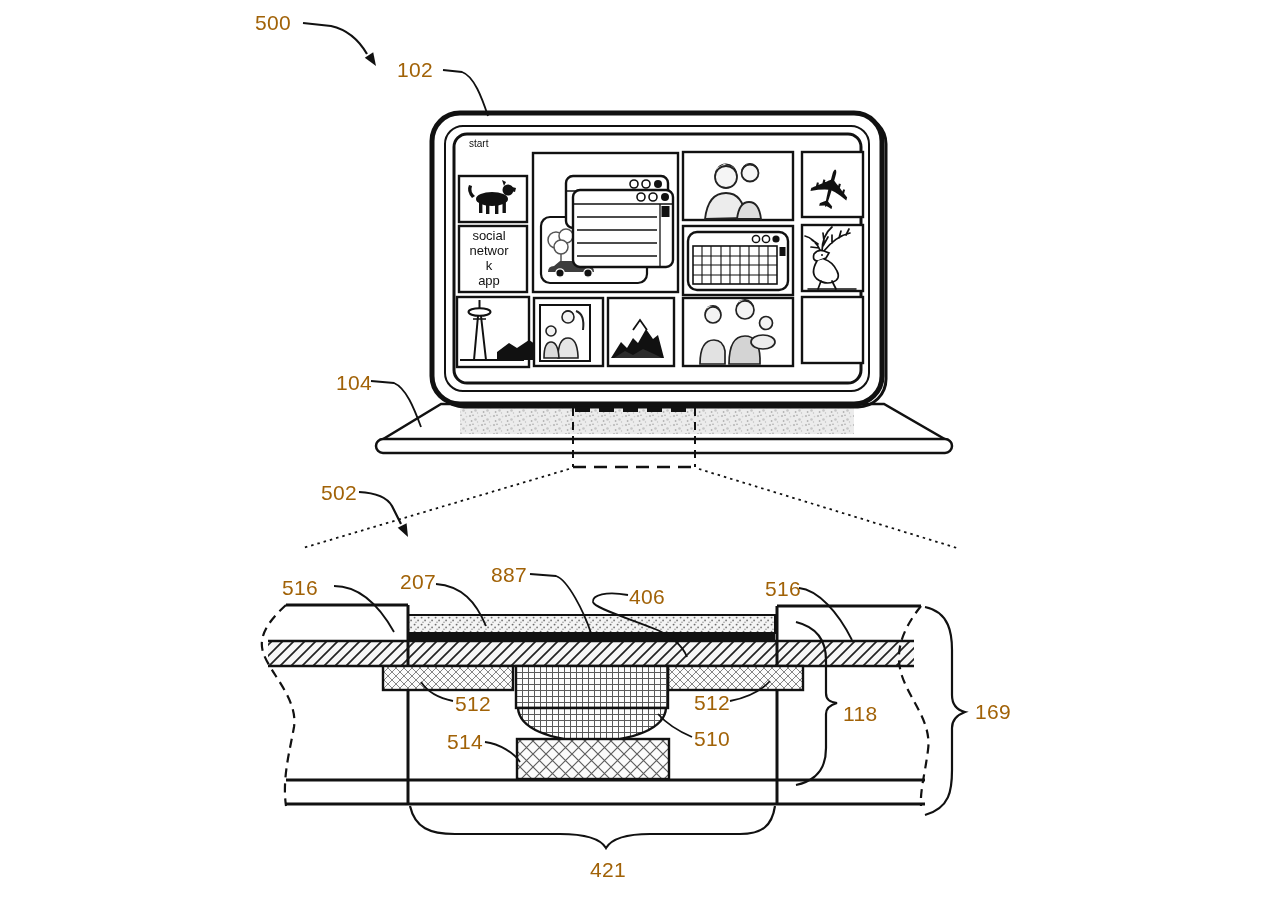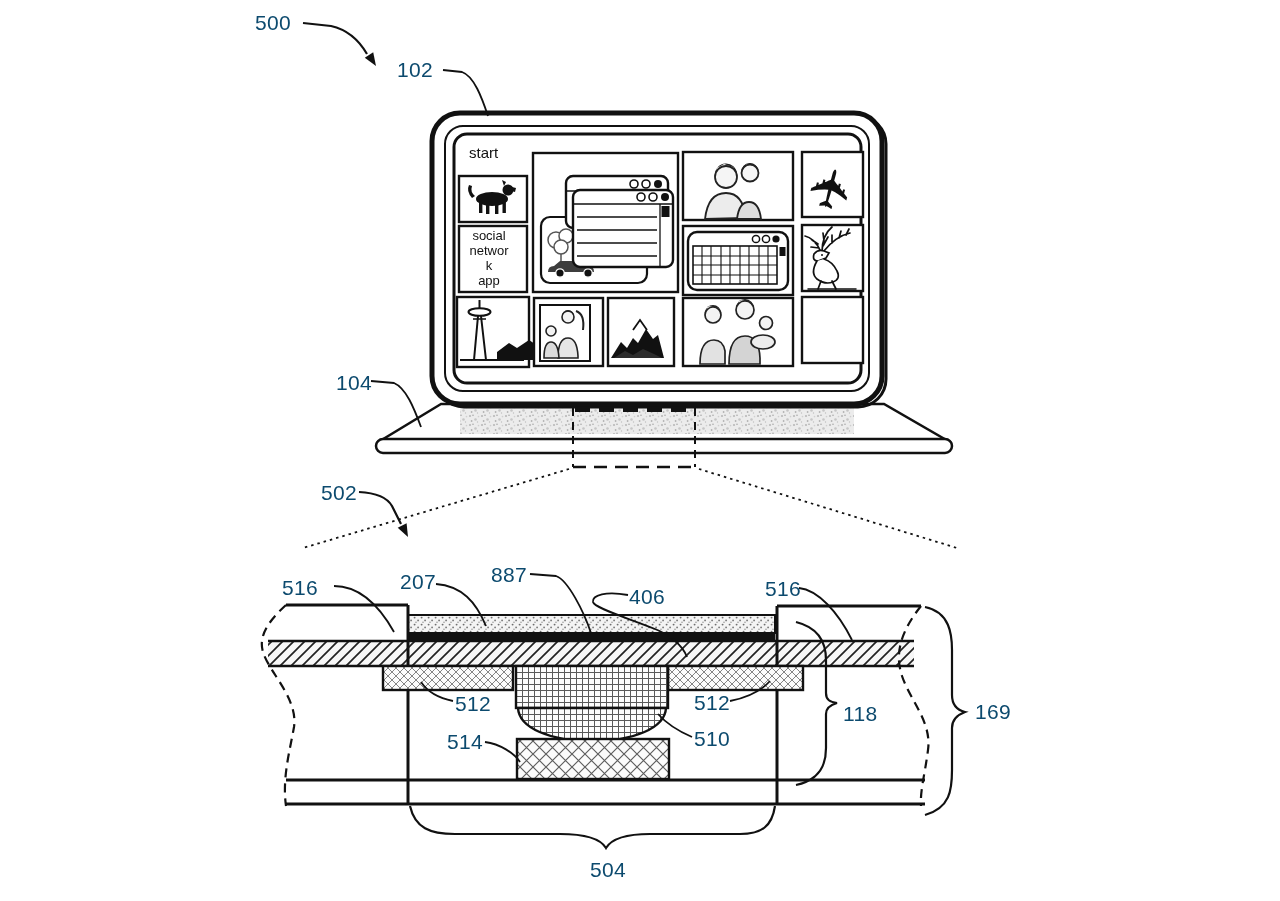--- a/index.html
+++ b/index.html
@@ -6,7 +6,7 @@
   .stage{position:relative;width:1280px;height:901px;background:#fff;overflow:hidden;
          font-family:"Liberation Sans",sans-serif;color:#111;}
   svg.art{position:absolute;left:0;top:0;}
-  .label{position:absolute;font-size:21px;color:#0c4a6e;white-space:nowrap;letter-spacing:.3px;}
+  .label{position:absolute;font-size:21px;color:#a16207;white-space:nowrap;letter-spacing:.3px;}
   .screen-start{position:absolute;left:469px;top:144px;font-size:15px;}
   .screen-social{position:absolute;left:459px;top:228px;width:60px;text-align:center;
                  font-size:13px;line-height:15px;}

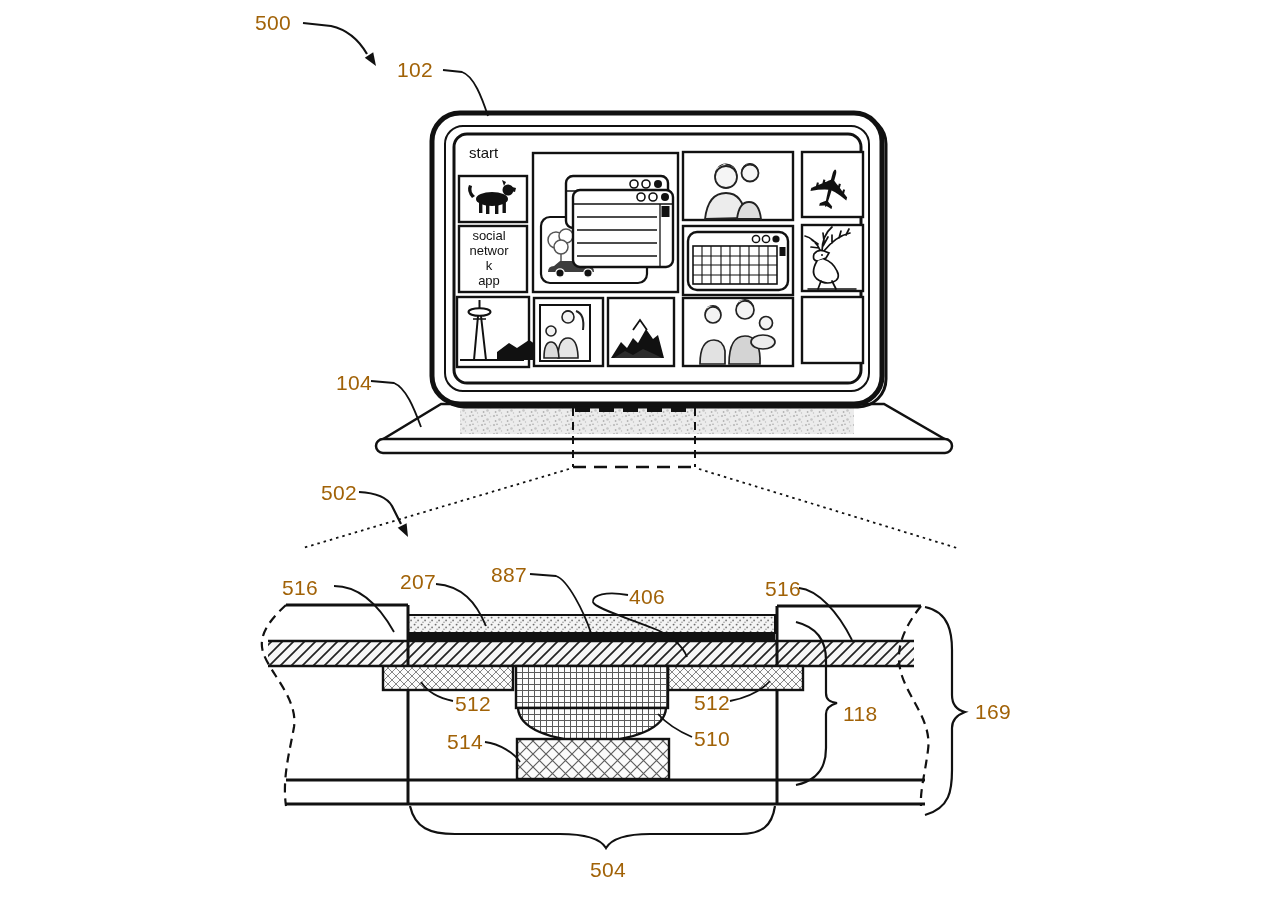--- a/index.html
+++ b/index.html
@@ -7,7 +7,7 @@
          font-family:"Liberation Sans",sans-serif;color:#111;}
   svg.art{position:absolute;left:0;top:0;}
   .label{position:absolute;font-size:21px;color:#a16207;white-space:nowrap;letter-spacing:.3px;}
-  .screen-start{position:absolute;left:469px;top:144px;font-size:15px;}
+  .screen-start{position:absolute;left:469px;top:138px;font-size:10px;}
   .screen-social{position:absolute;left:459px;top:228px;width:60px;text-align:center;
                  font-size:13px;line-height:15px;}
 </style>

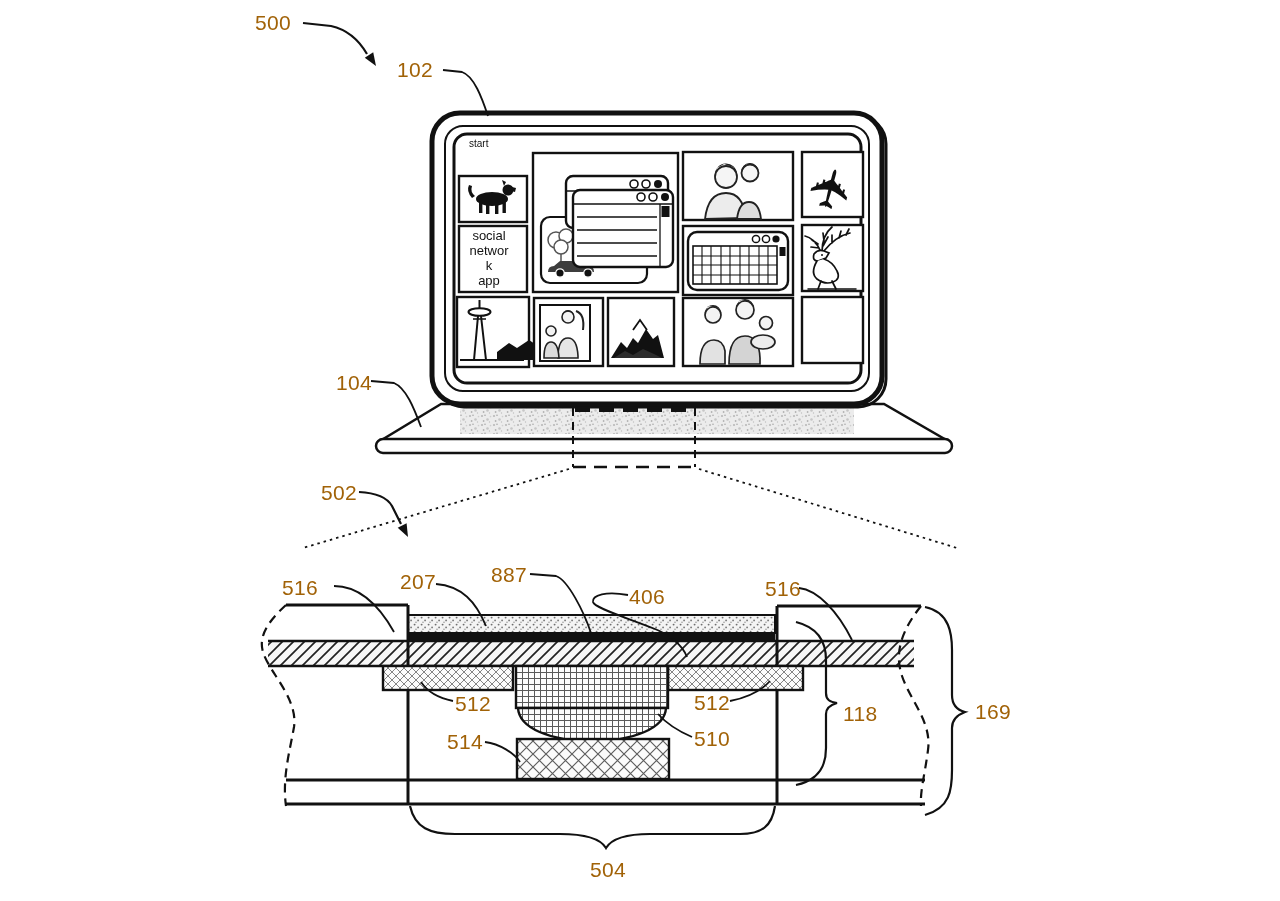--- a/index.html
+++ b/index.html
@@ -282,7 +282,7 @@
 <div class="label" style="left:447px;top:730px">514</div>
 <div class="label" style="left:843px;top:702px">118</div>
 <div class="label" style="left:975px;top:700px">169</div>
-<div class="label" style="left:590px;top:858px">504</div>
+<div class="label" style="left:590px;top:858px">421</div>
 
 <div class="screen-start">start</div>
 <div class="screen-social">

